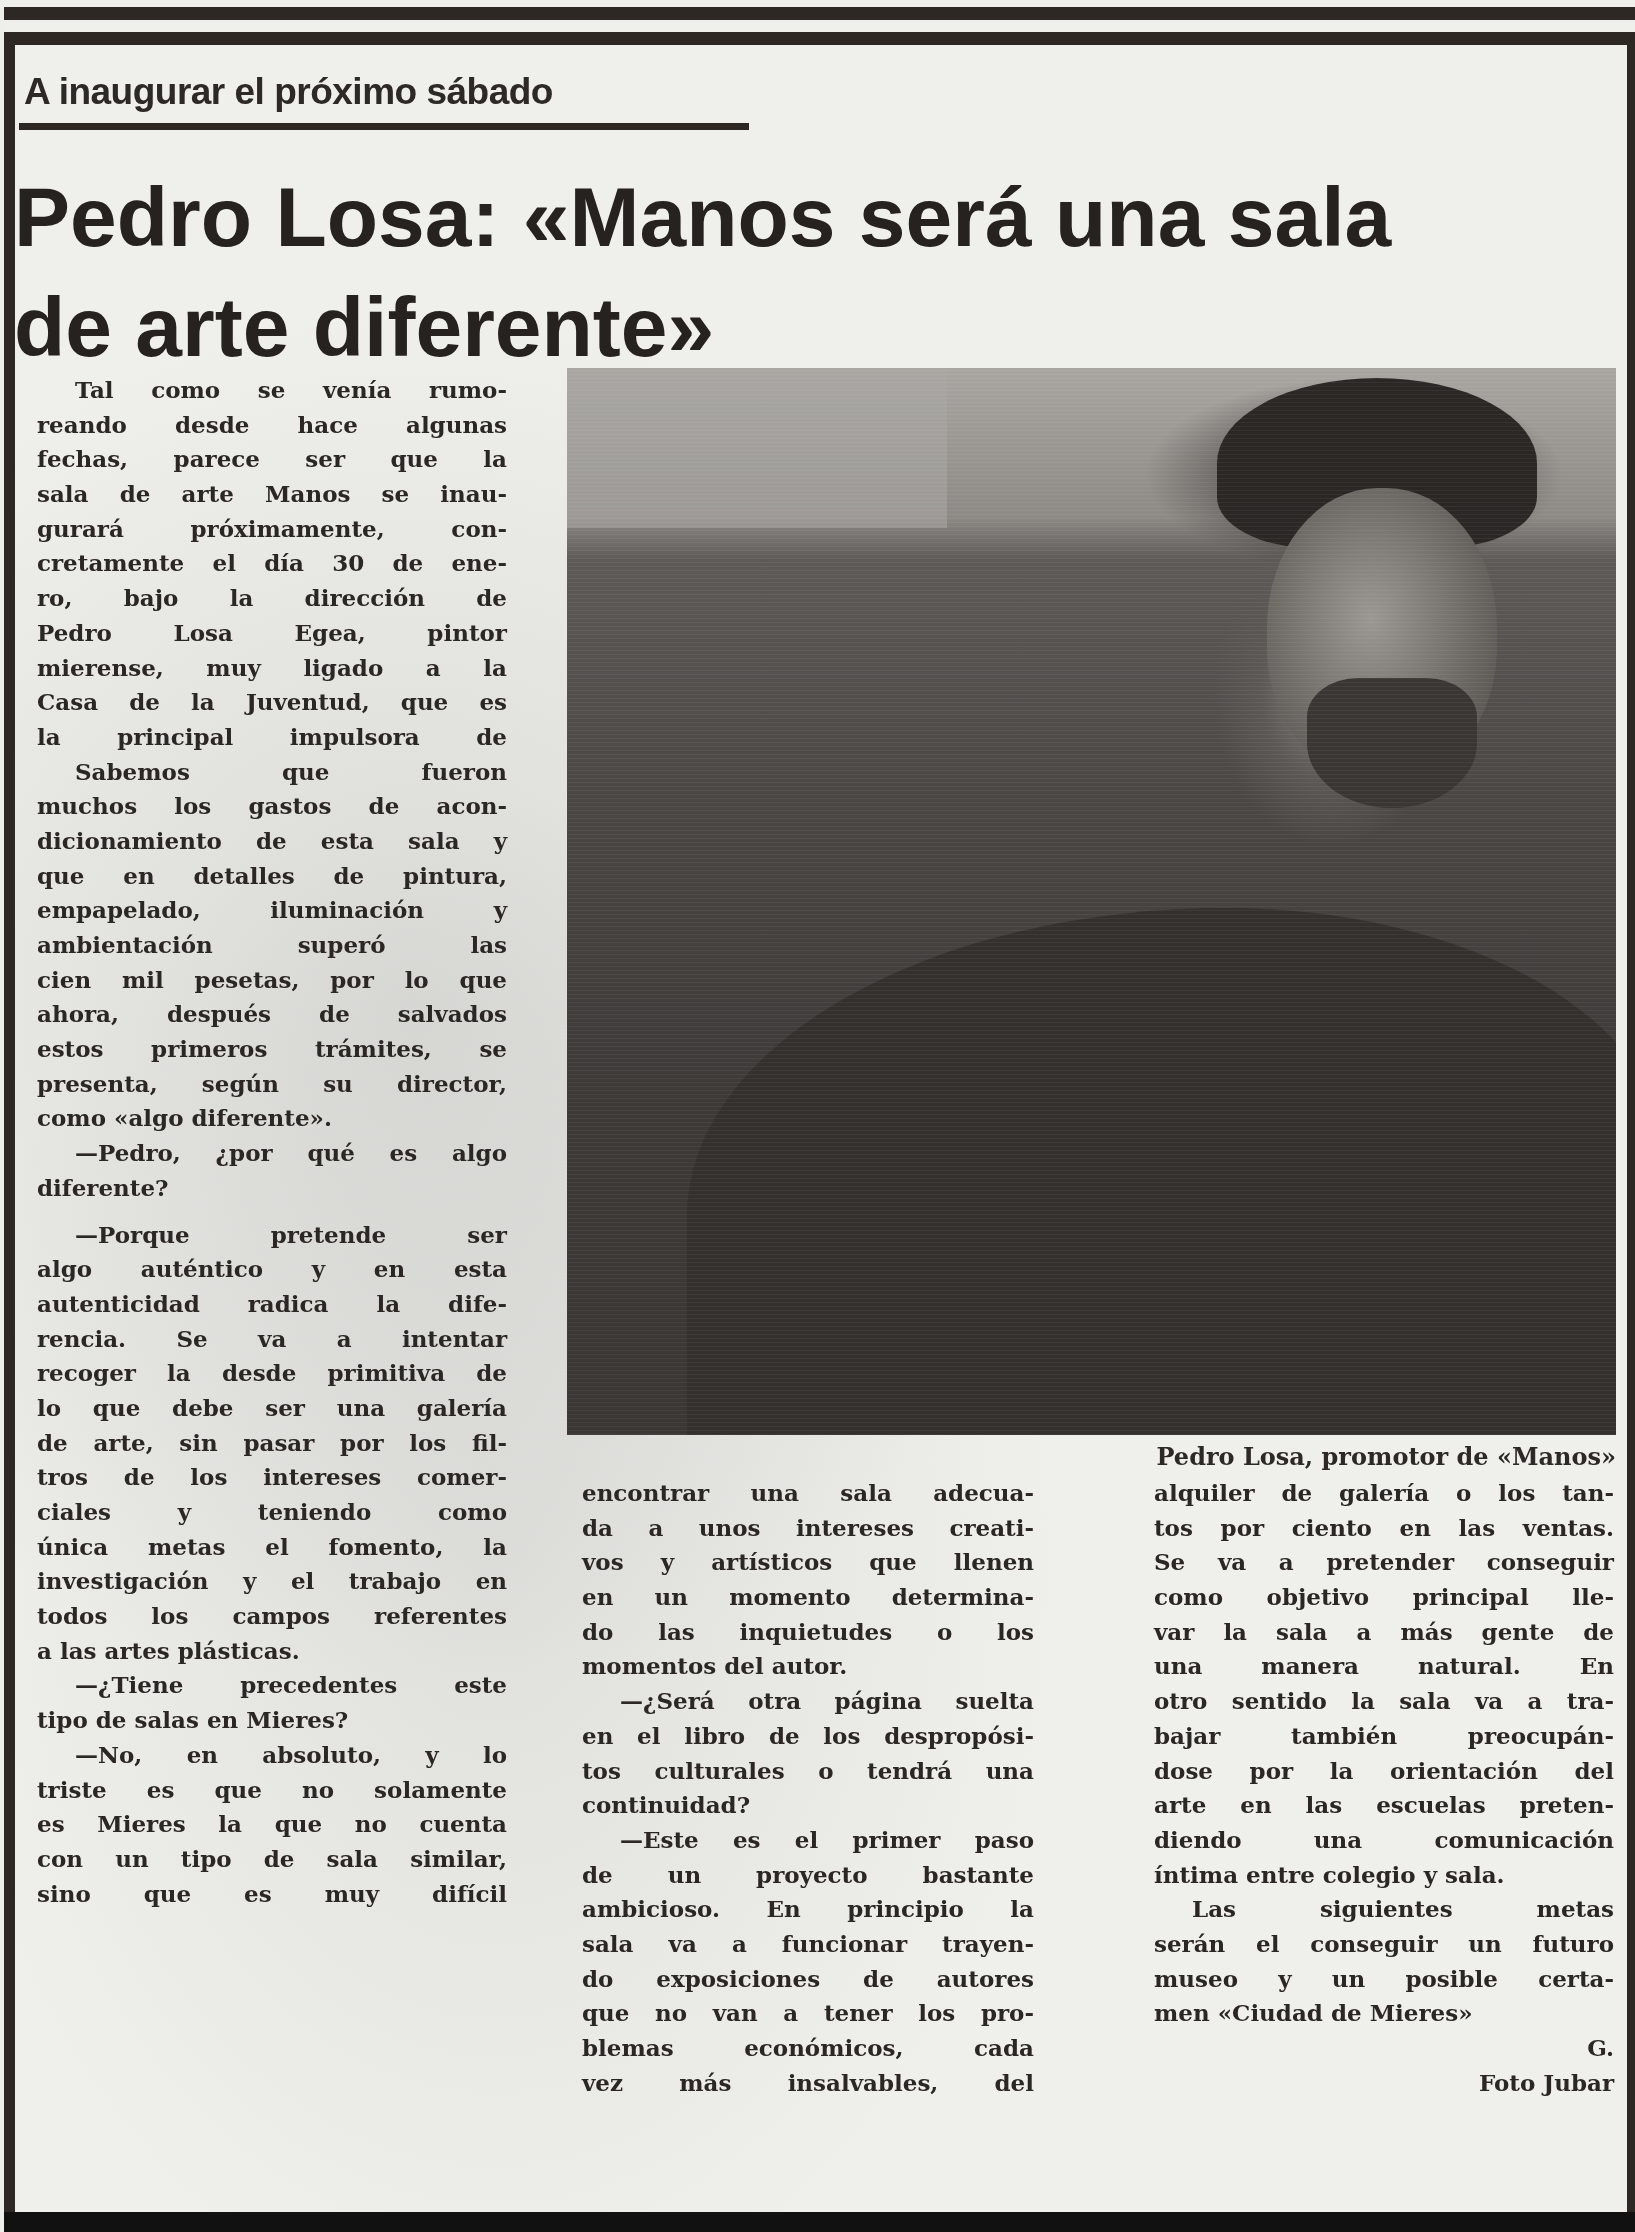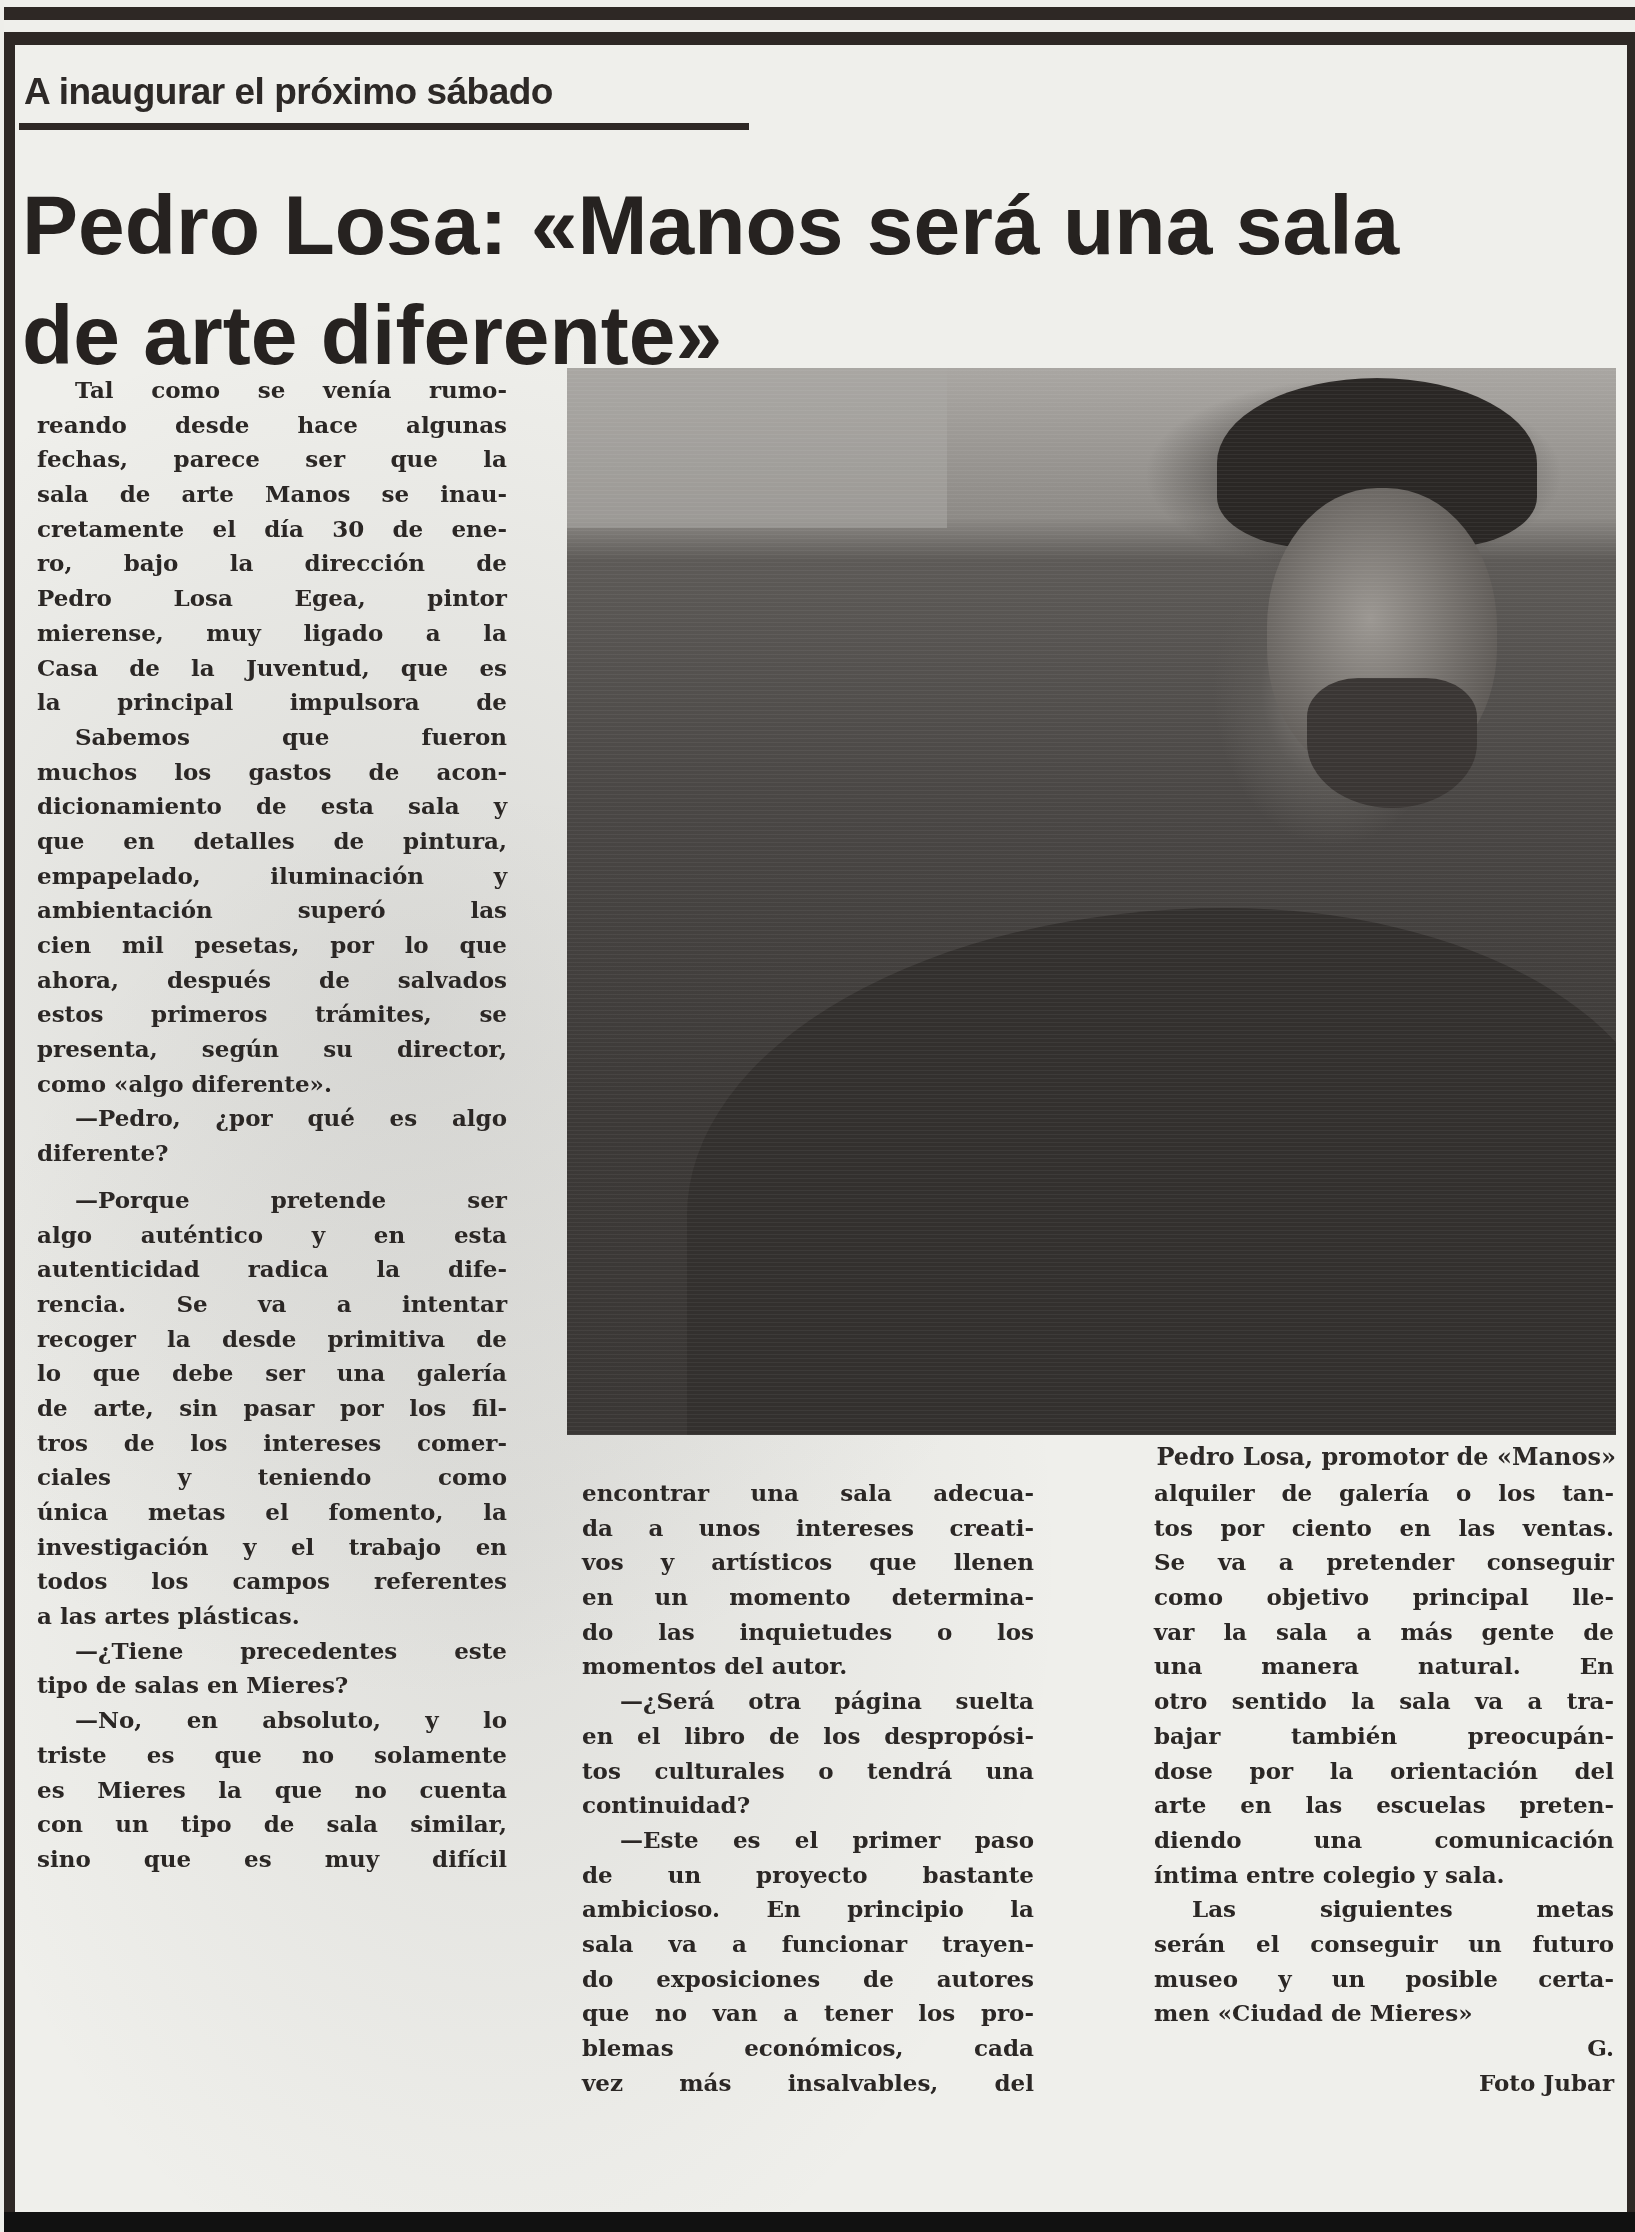--- a/index.html
+++ b/index.html
@@ -31,7 +31,7 @@
   .kicker-underline { left: 15px; top: 123px; width: 730px; height: 7px; }
 
   .headline {
-    position: absolute; left: 10px; top: 162px; margin: 8px;
+    position: absolute; left: 10px; top: 162px; margin: 0;
     font-family: "Liberation Sans", sans-serif; font-weight: bold;
     font-size: 84px; line-height: 110px; letter-spacing: 0px;
     color: #262220; white-space: nowrap;

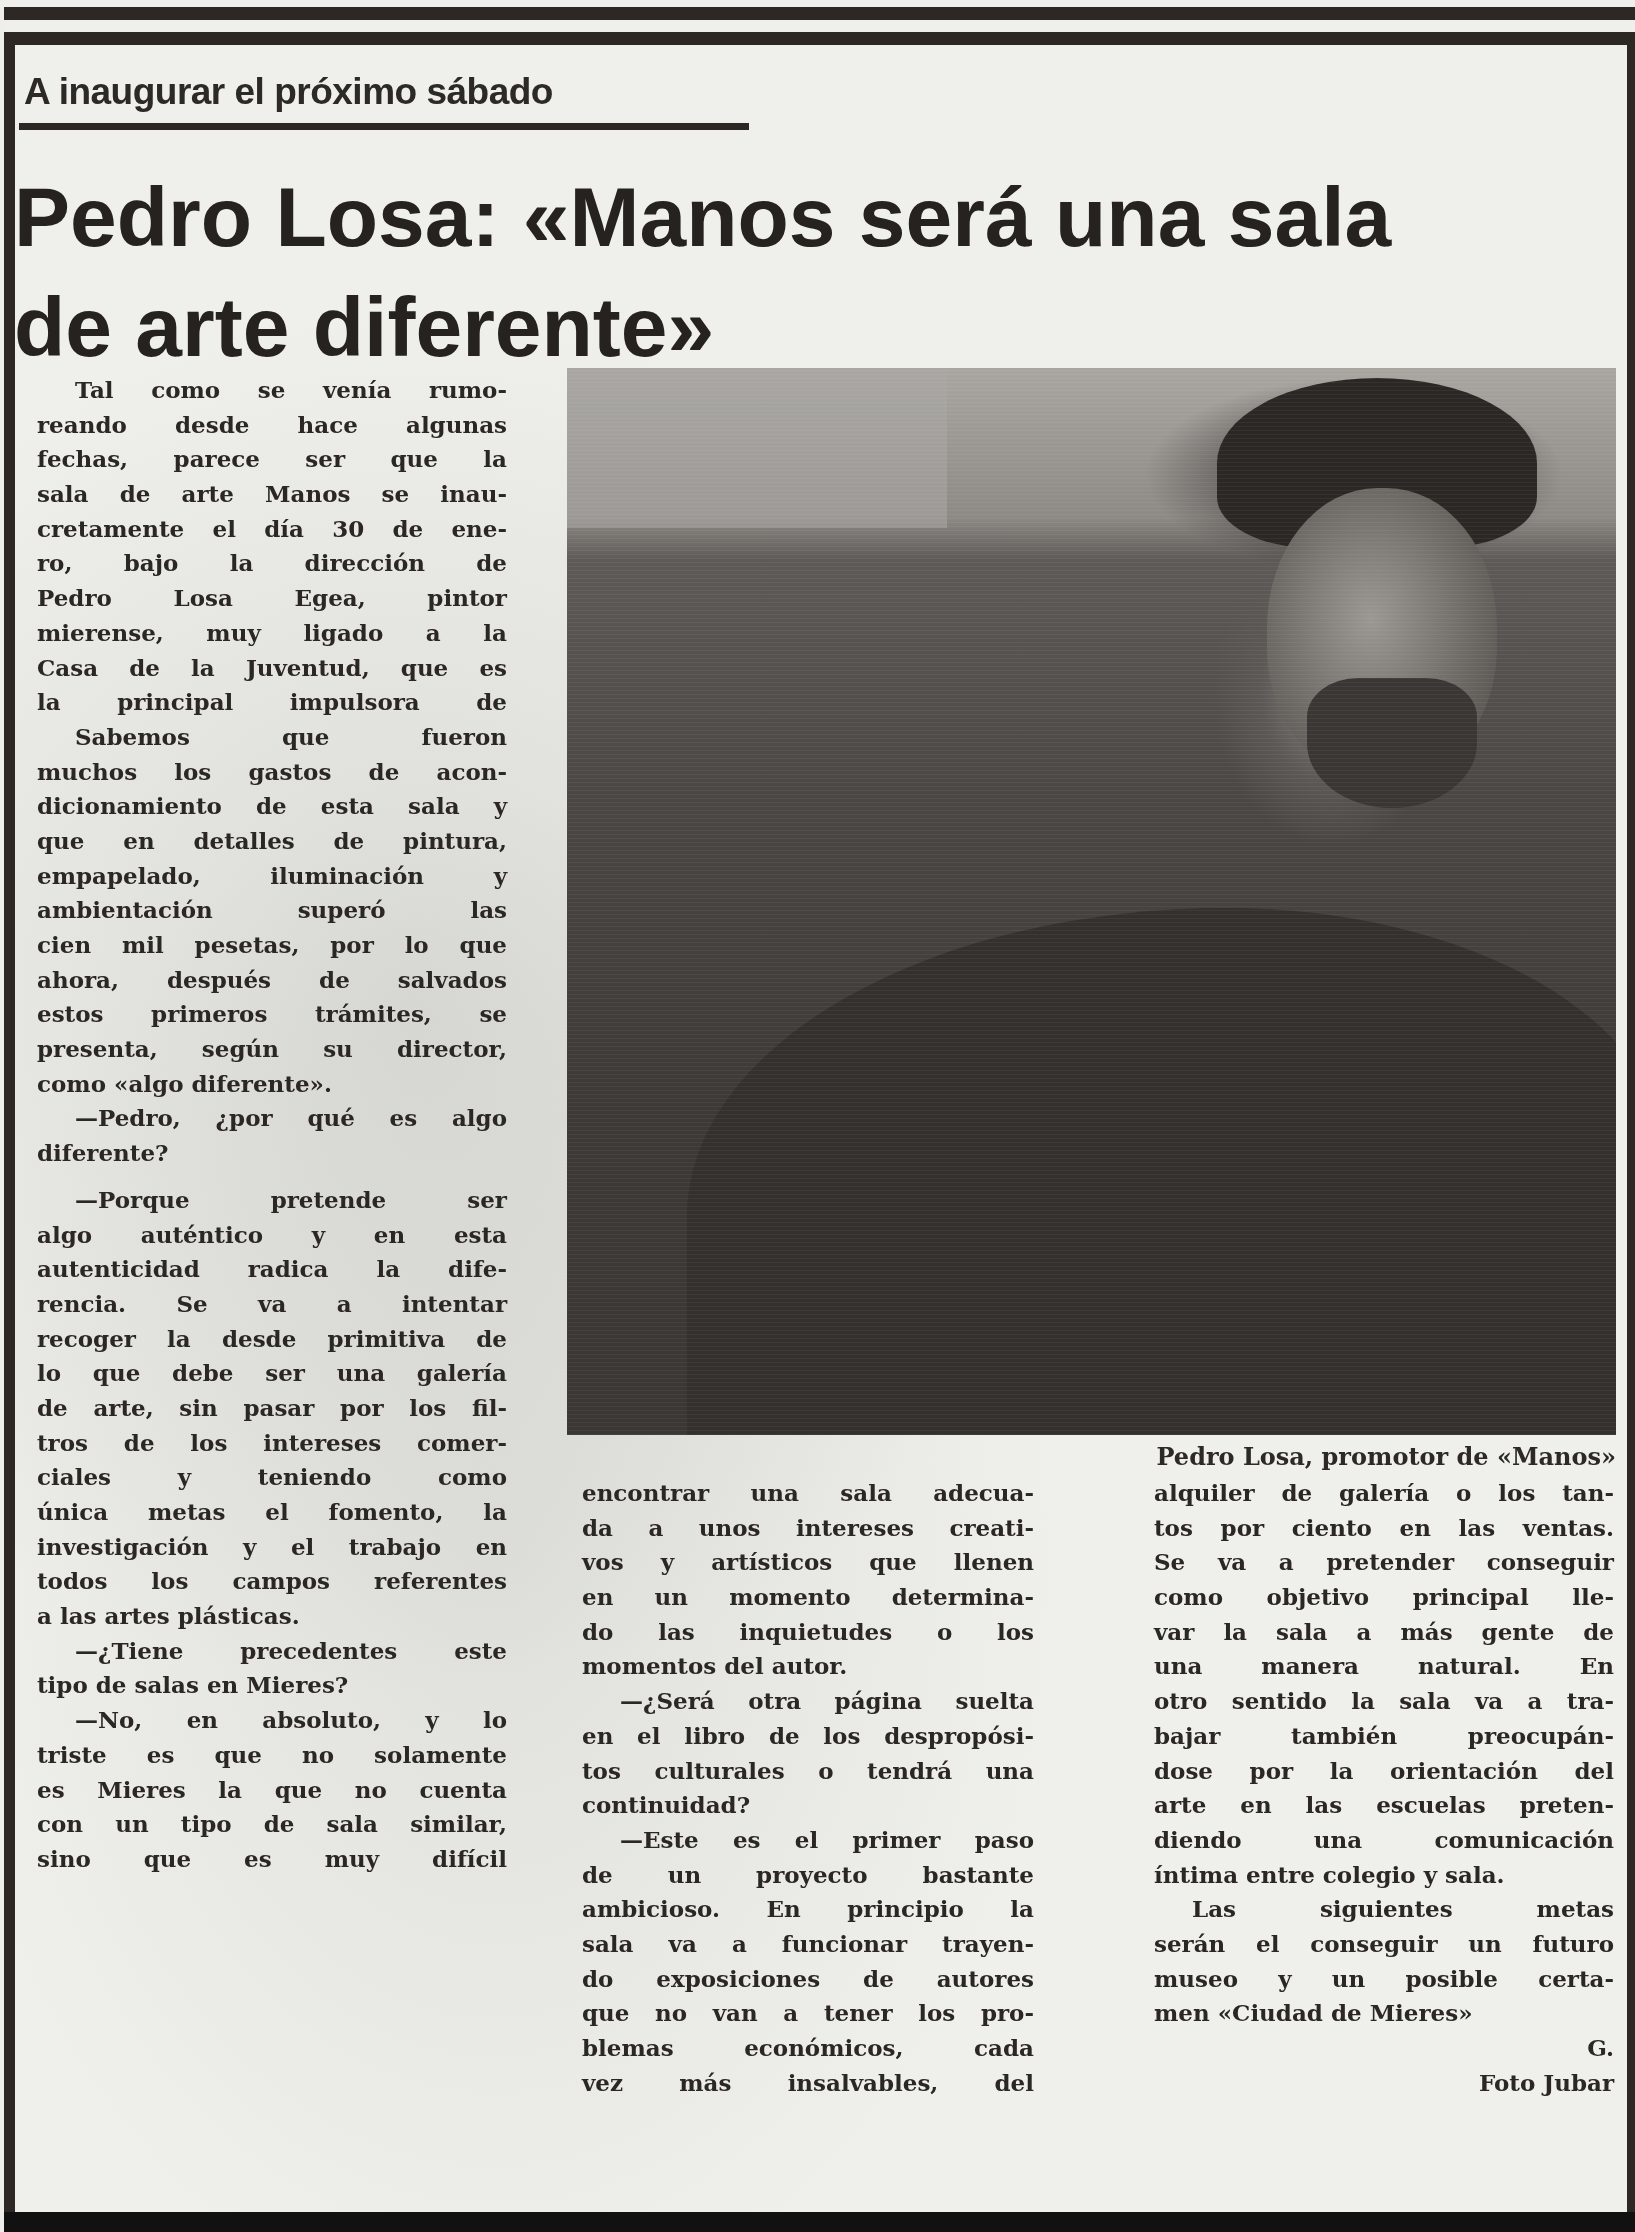--- a/index.html
+++ b/index.html
@@ -129,6 +129,7 @@
     <span class="ln">reando desde hace algunas</span>
     <span class="ln">fechas, parece ser que la</span>
     <span class="ln">sala de arte Manos se inau-</span>
+    <span class="ln">gurará próximamente, con-</span>
     <span class="ln">cretamente el día 30 de ene-</span>
     <span class="ln">ro, bajo la dirección de</span>
     <span class="ln">Pedro Losa Egea, pintor</span>

